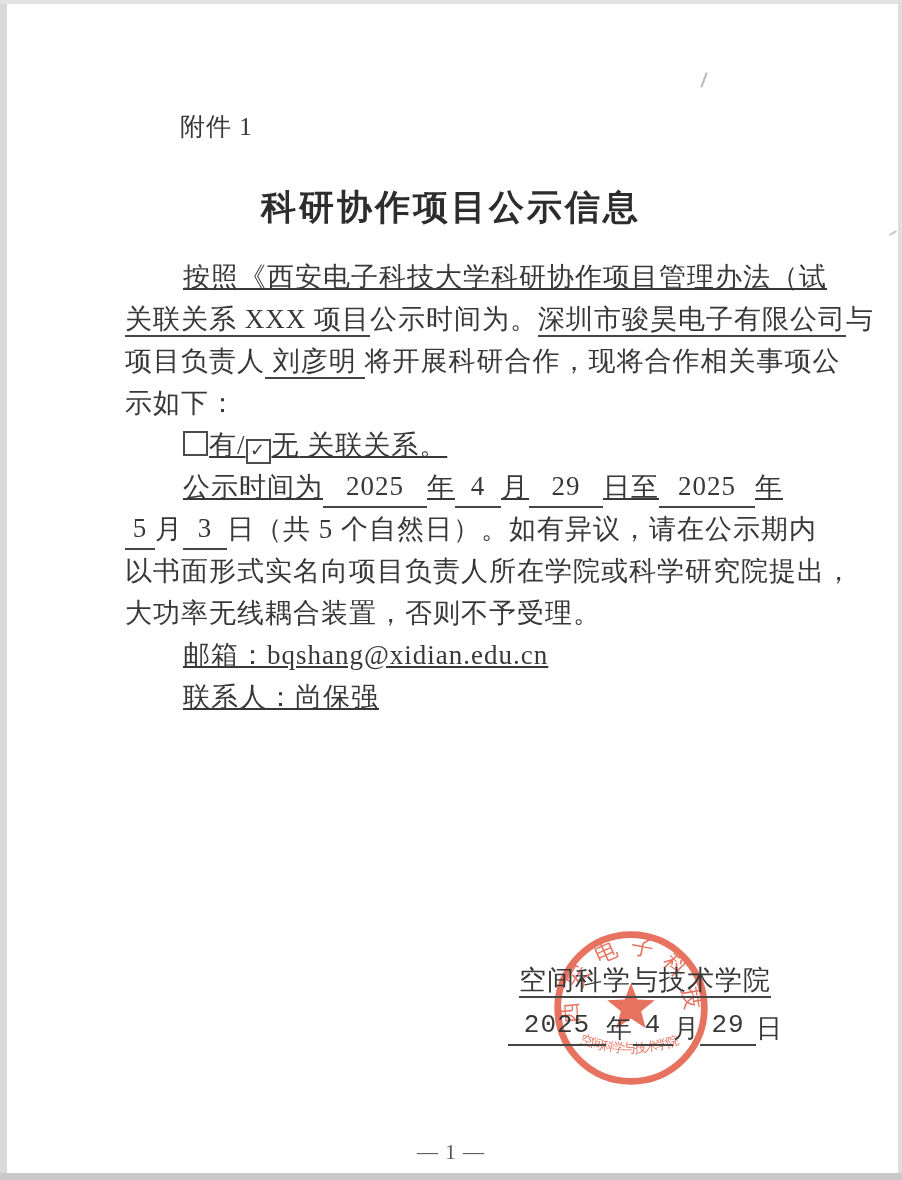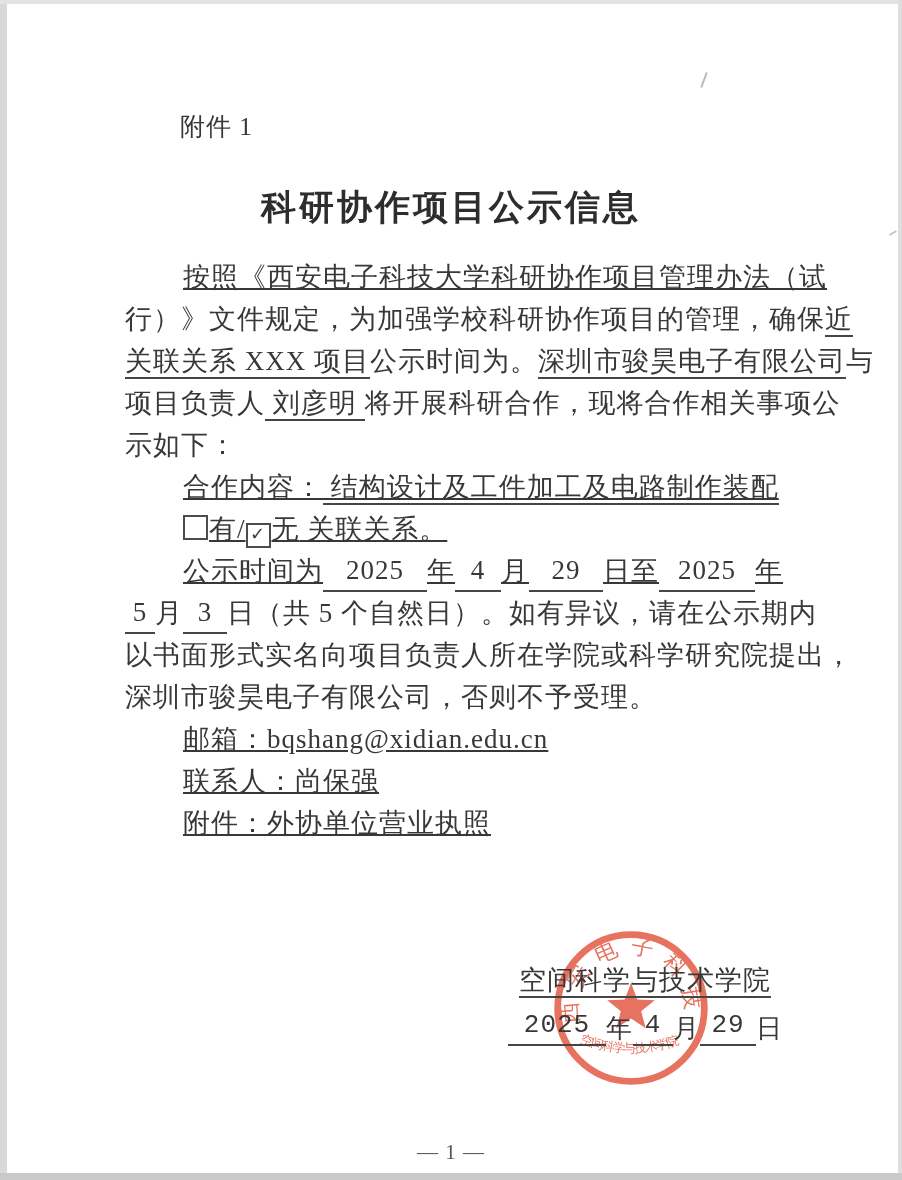--- a/index.html
+++ b/index.html
@@ -60,7 +60,6 @@
 
 <div class="body-block">
   <div class="line ind"><span>按照《西安电子科技大学科研协作项目管理办法（试</span></div>
-  <div class="line"><span>行）》文件规定，为加强学校科研协作项目的管理，确保</span><span class="u">近</span></div>
   <div class="line"><span class="u">关联关系 XXX 项目</span><span>公示时间为。</span><span class="u">深圳市骏昊电子有限公司</span><span>与</span></div>
   <div class="line"><span>项目负责人</span><span class="u"> 刘彦明 </span><span>将开展科研合作，现将合作相关事项公</span></div>
   <div class="line"><span>示如下：</span></div>

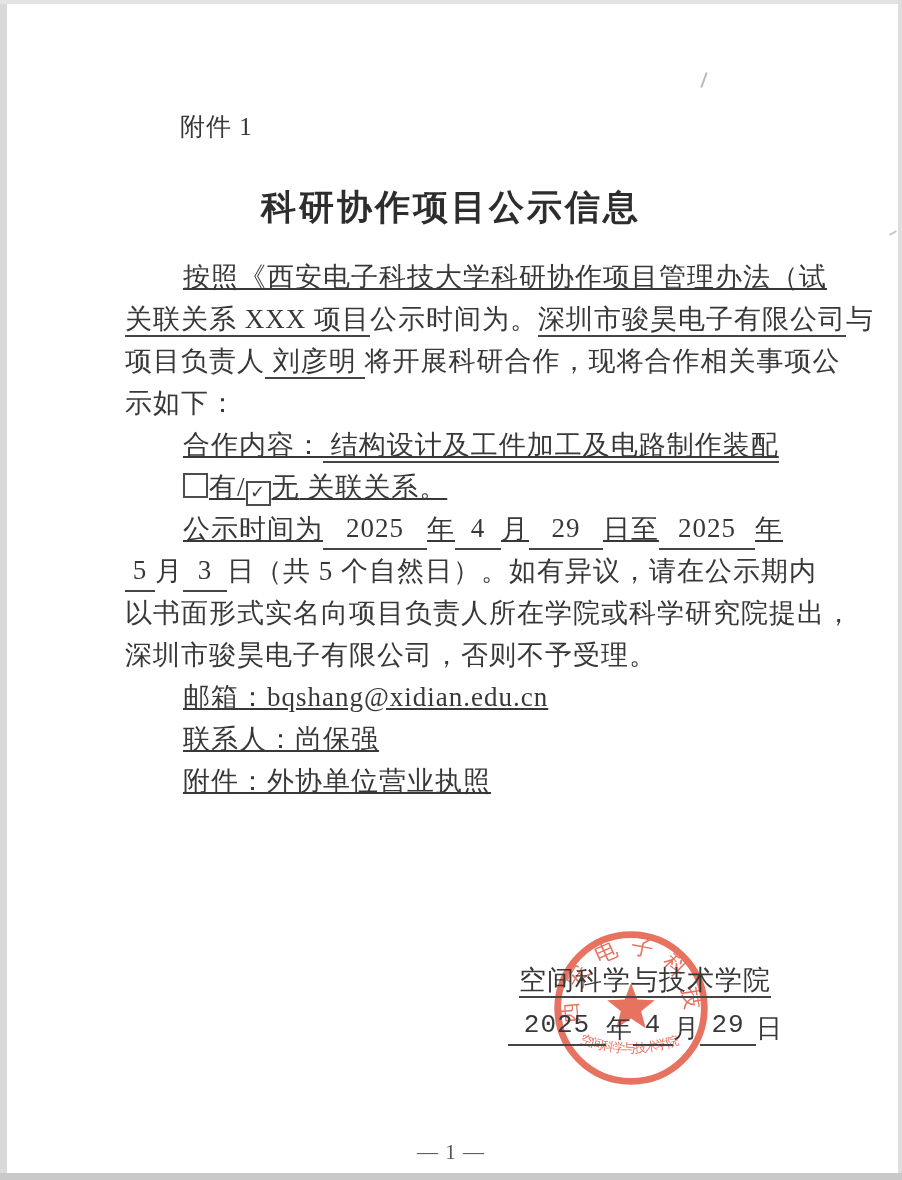--- a/index.html
+++ b/index.html
@@ -64,7 +64,6 @@
   <div class="line"><span>项目负责人</span><span class="u"> 刘彦明 </span><span>将开展科研合作，现将合作相关事项公</span></div>
   <div class="line"><span>示如下：</span></div>
 
-  <div class="line ind"><span>合作内容：</span><span class="u"> 结构设计及工件加工及电路制作装配</span></div>
   <div class="line ind"><span class="cb"></span><span>有/</span><span class="cb">✓</span><span>无</span><span> 关联关系。</span></div>
 
   <div class="line ind"><span>公示时间为</span><span class="blank" style="width:104px;">2025</span><span>年</span><span class="blank" style="width:46px;">4</span><span>月</span><span class="blank" style="width:74px;">29</span><span>日至</span><span class="blank" style="width:96px;">2025</span><span>年</span></div>

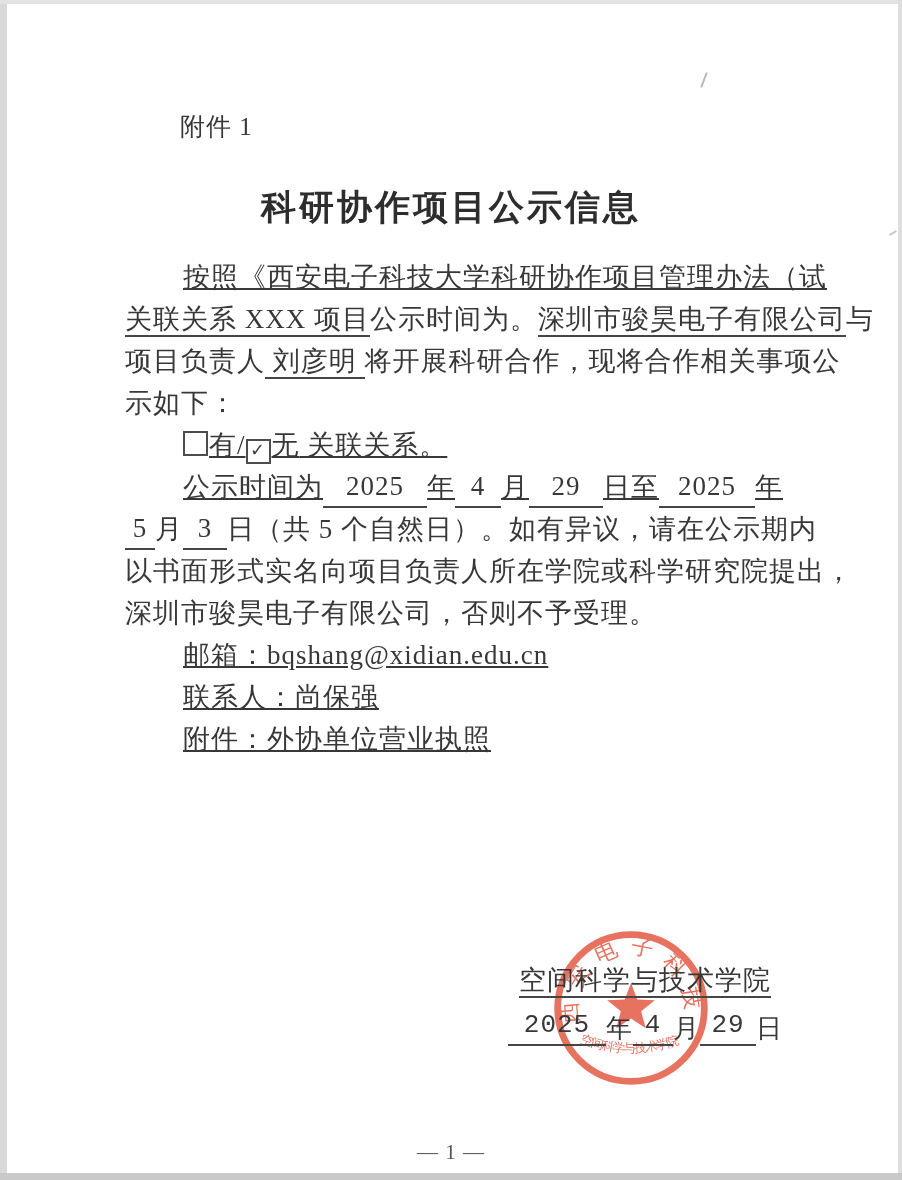--- a/index.html
+++ b/index.html
@@ -69,7 +69,7 @@
   <div class="line ind"><span>公示时间为</span><span class="blank" style="width:104px;">2025</span><span>年</span><span class="blank" style="width:46px;">4</span><span>月</span><span class="blank" style="width:74px;">29</span><span>日至</span><span class="blank" style="width:96px;">2025</span><span>年</span></div>
   <div class="line"><span class="blank" style="width:30px;">5</span><span>月</span><span class="blank" style="width:44px;">3</span><span>日（共 5 个自然日）。如有异议，请在公示期内</span></div>
   <div class="line"><span>以书面形式实名向项目负责人所在学院或科学研究院提出，</span></div>
-  <div class="line"><span>深圳市骏昊电子有限公司，否则不予受理。</span></div>
+  <div class="line"><span>大功率无线耦合装置，否则不予受理。</span></div>
 
   <div class="line ind"><span>邮箱：bqshang@xidian.edu.cn</span></div>
   <div class="line ind"><span>联系人：尚保强</span></div>

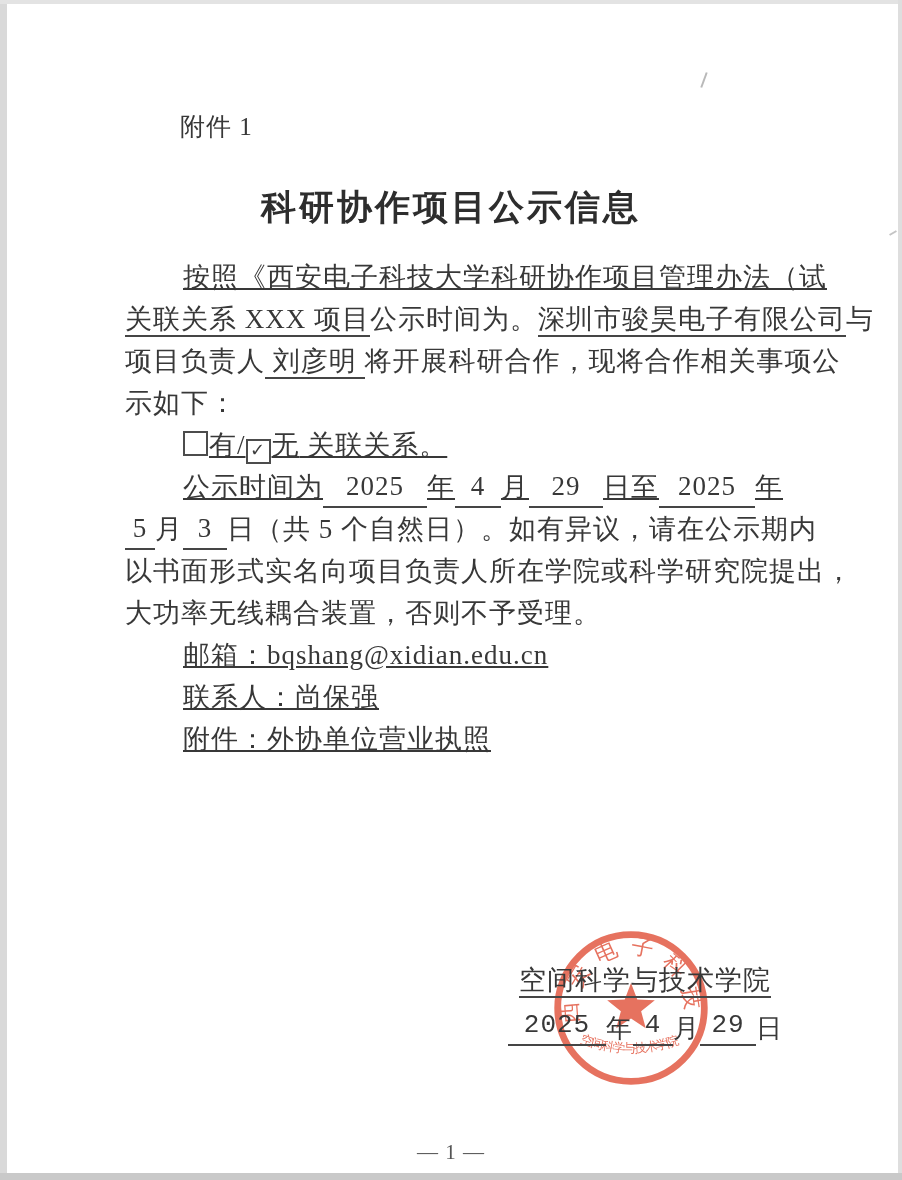--- a/index.html
+++ b/index.html
@@ -73,7 +73,6 @@
 
   <div class="line ind"><span>邮箱：bqshang@xidian.edu.cn</span></div>
   <div class="line ind"><span>联系人：尚保强</span></div>
-  <div class="line ind"><span>附件：外协单位营业执照</span></div>
 </div>
 
 <div class="stamp">

